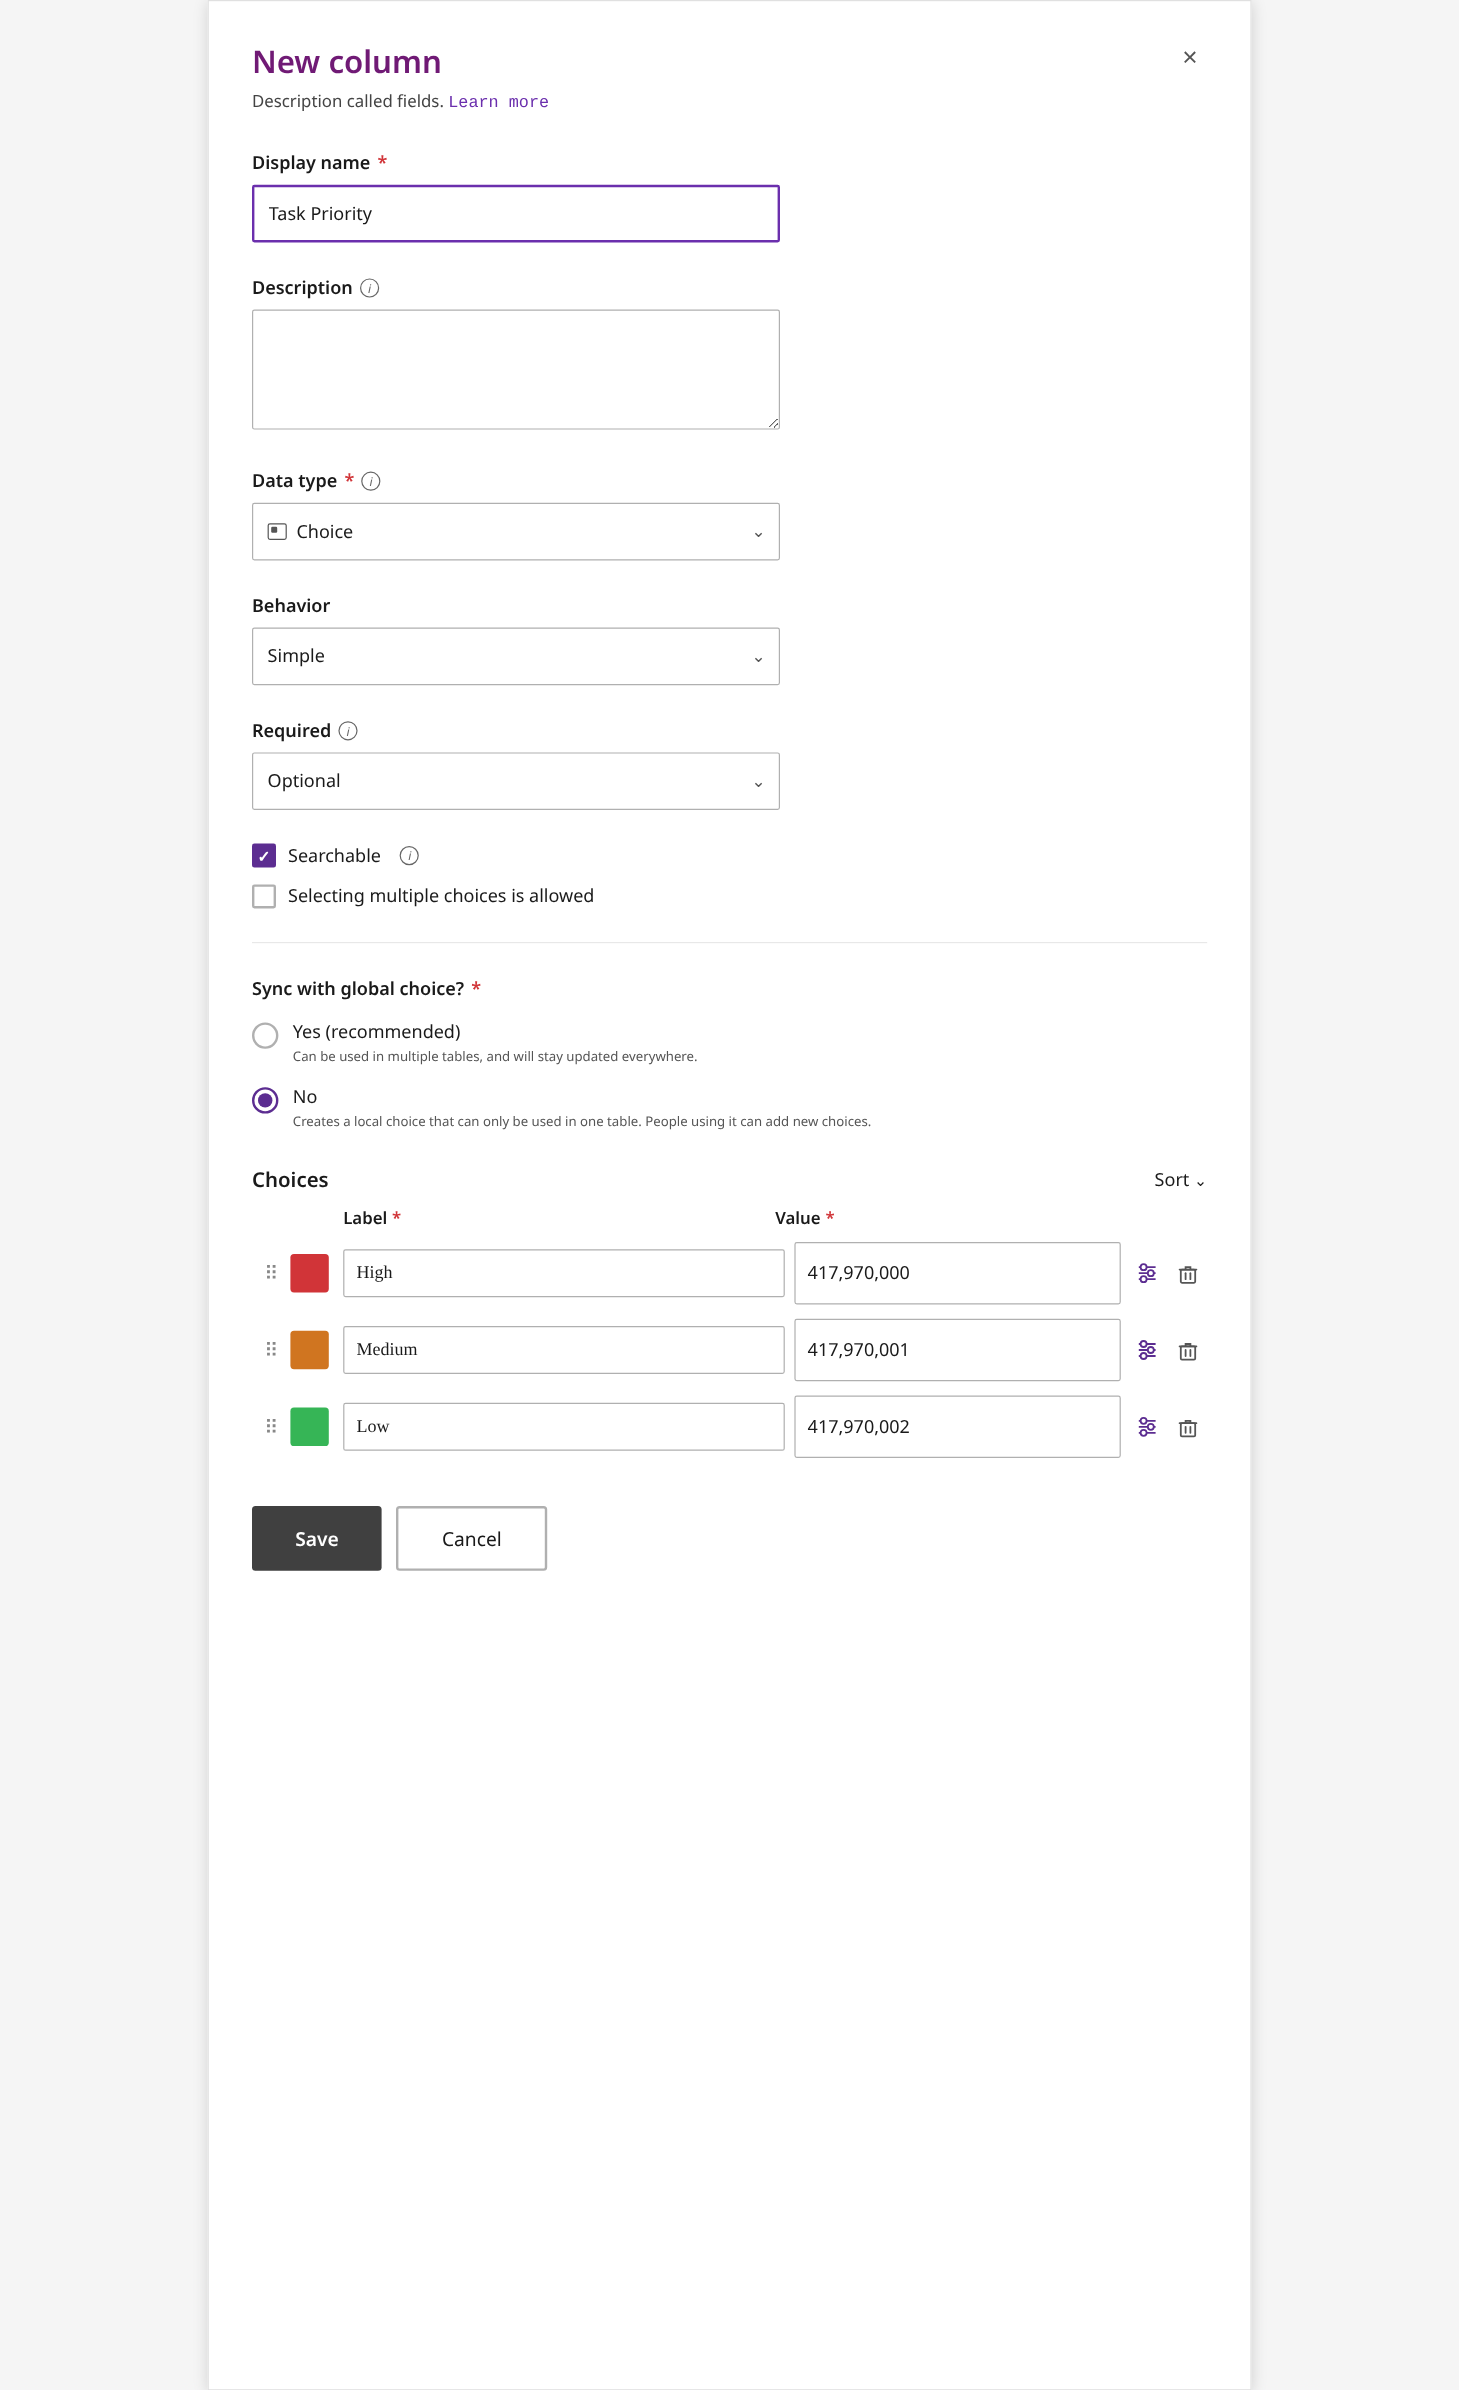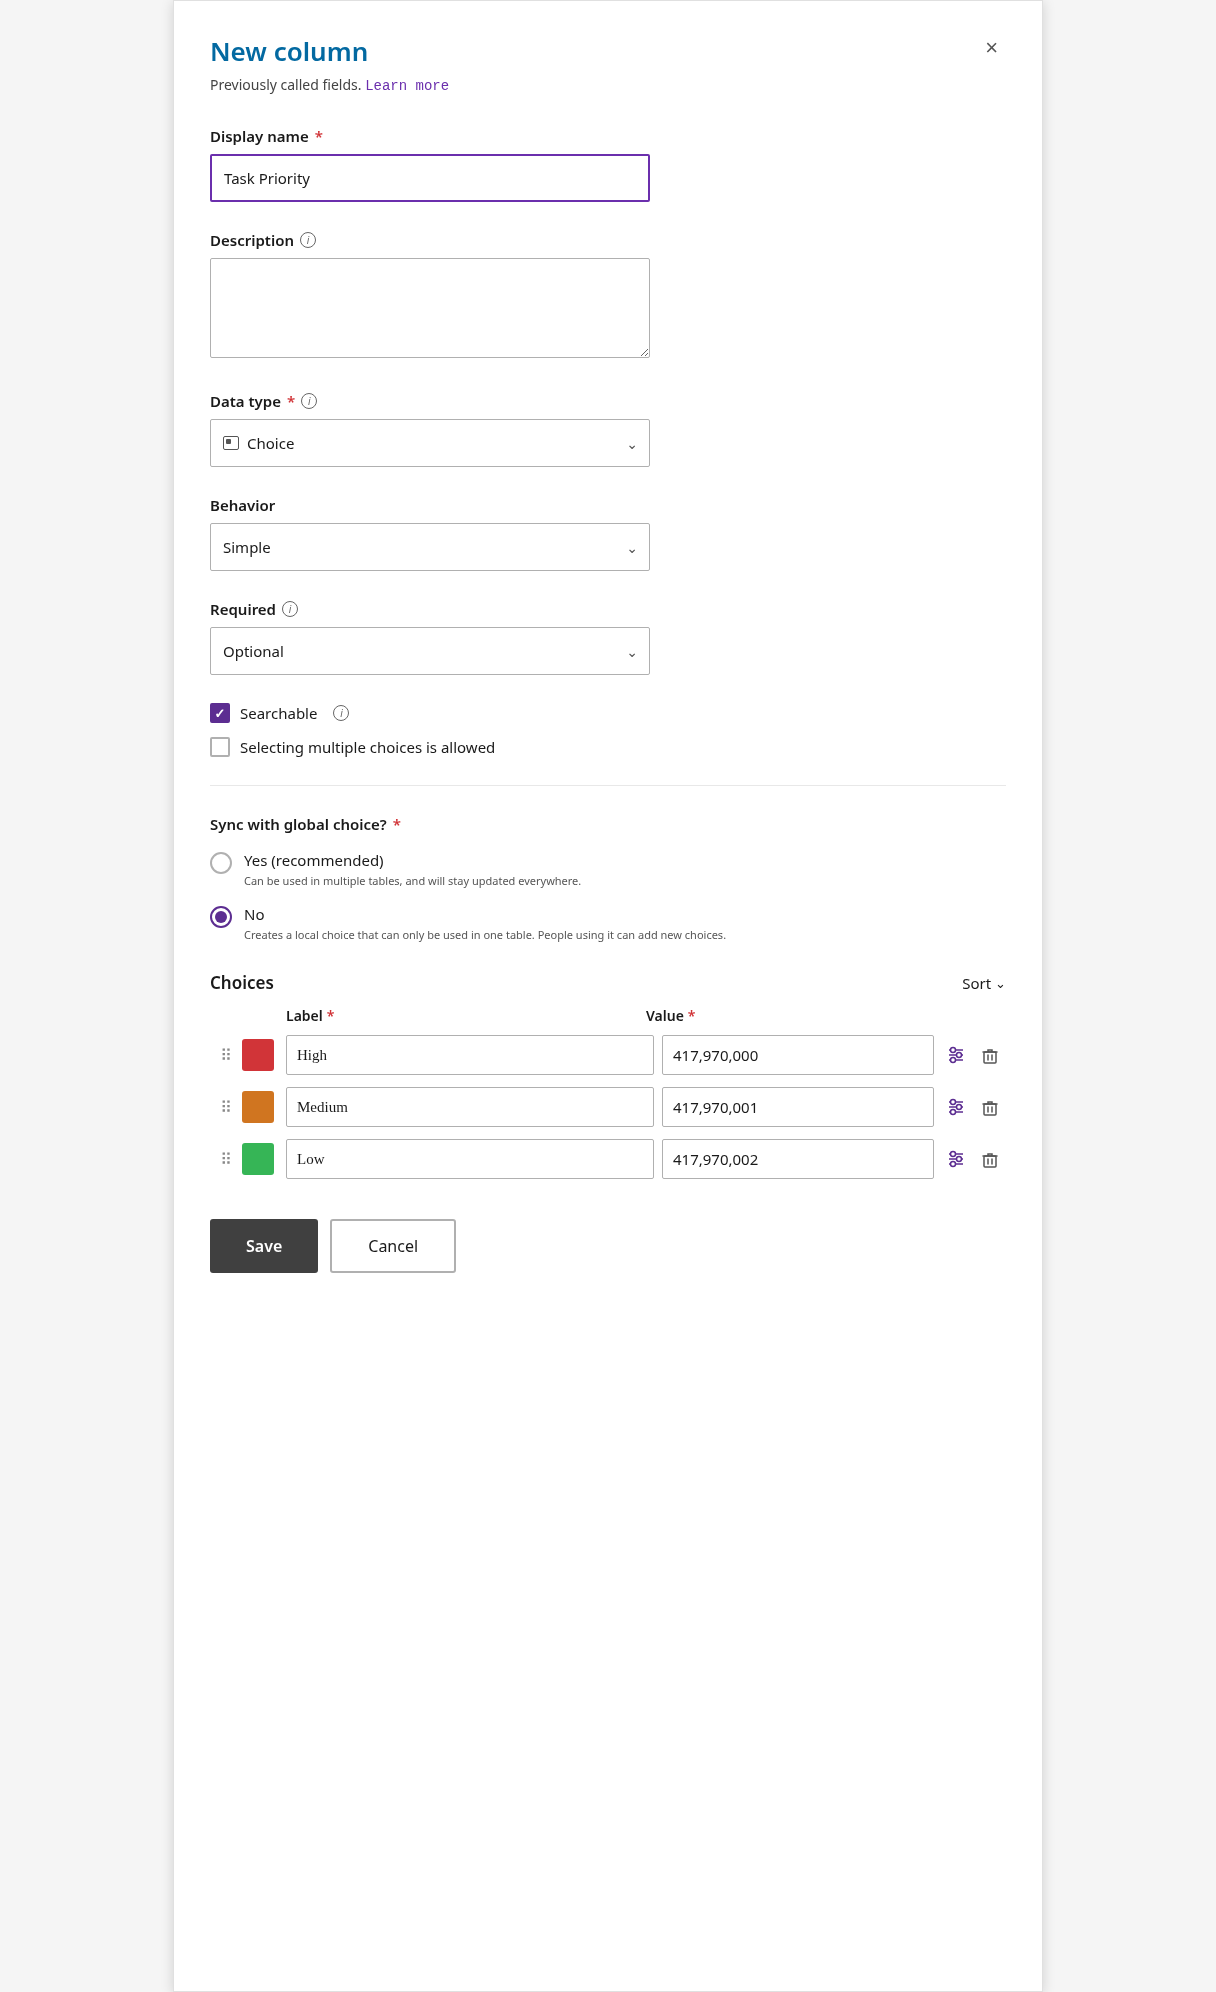--- a/index.html
+++ b/index.html
@@ -29,7 +29,7 @@
     .modal-title {
       font-size: 26px;
       font-weight: 600;
-      color: #0369a1;
+      color: #701a75;
     }
     .close-btn {
       background: none;

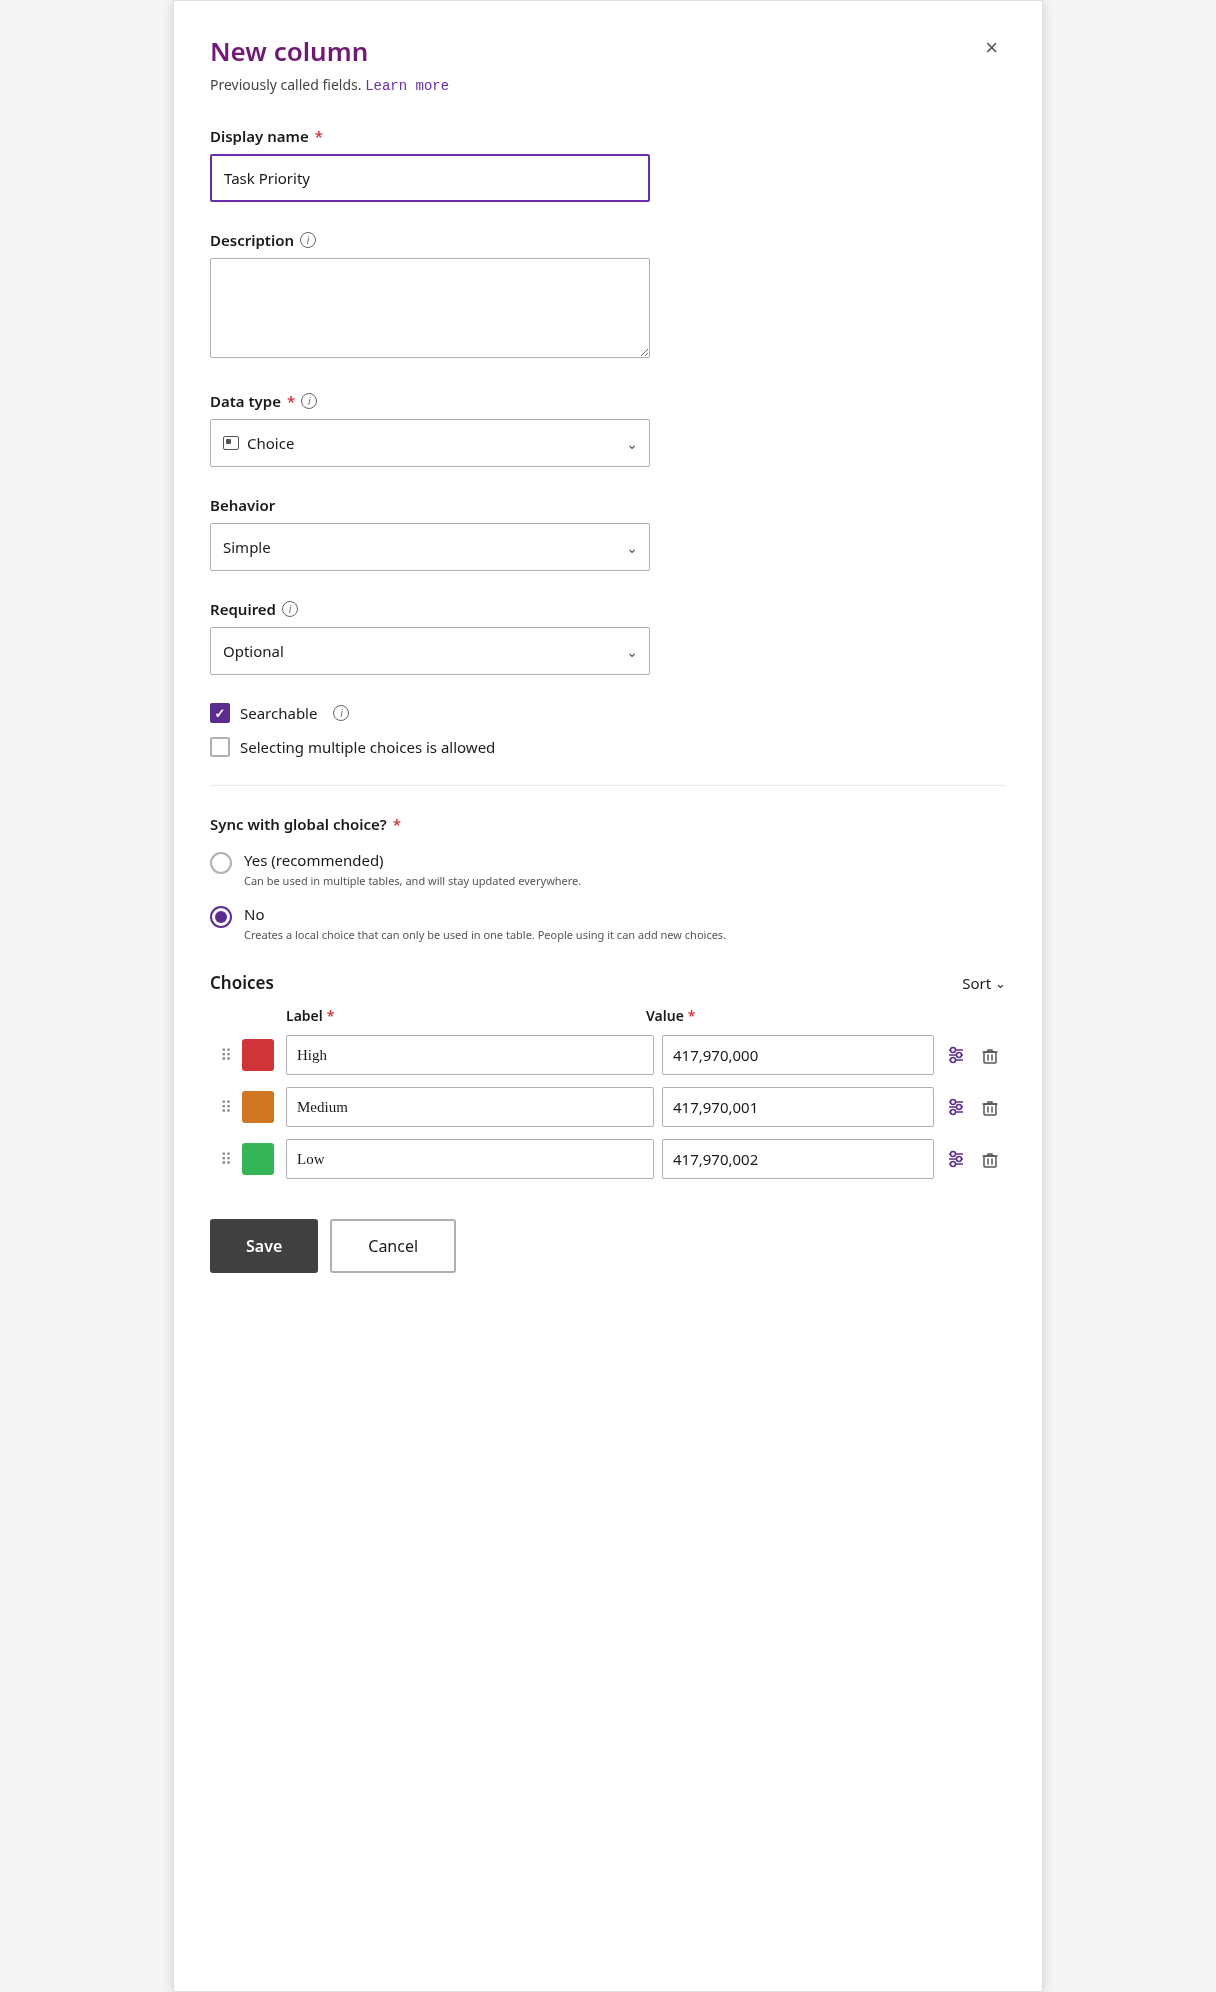--- a/index.html
+++ b/index.html
@@ -414,7 +414,7 @@
   </div>
 
   <p class="subtitle">
-    <span>Previously called fields.</span>
+    <span>Description called fields.</span>
     <a href="#">Learn more</a>
   </p>
 

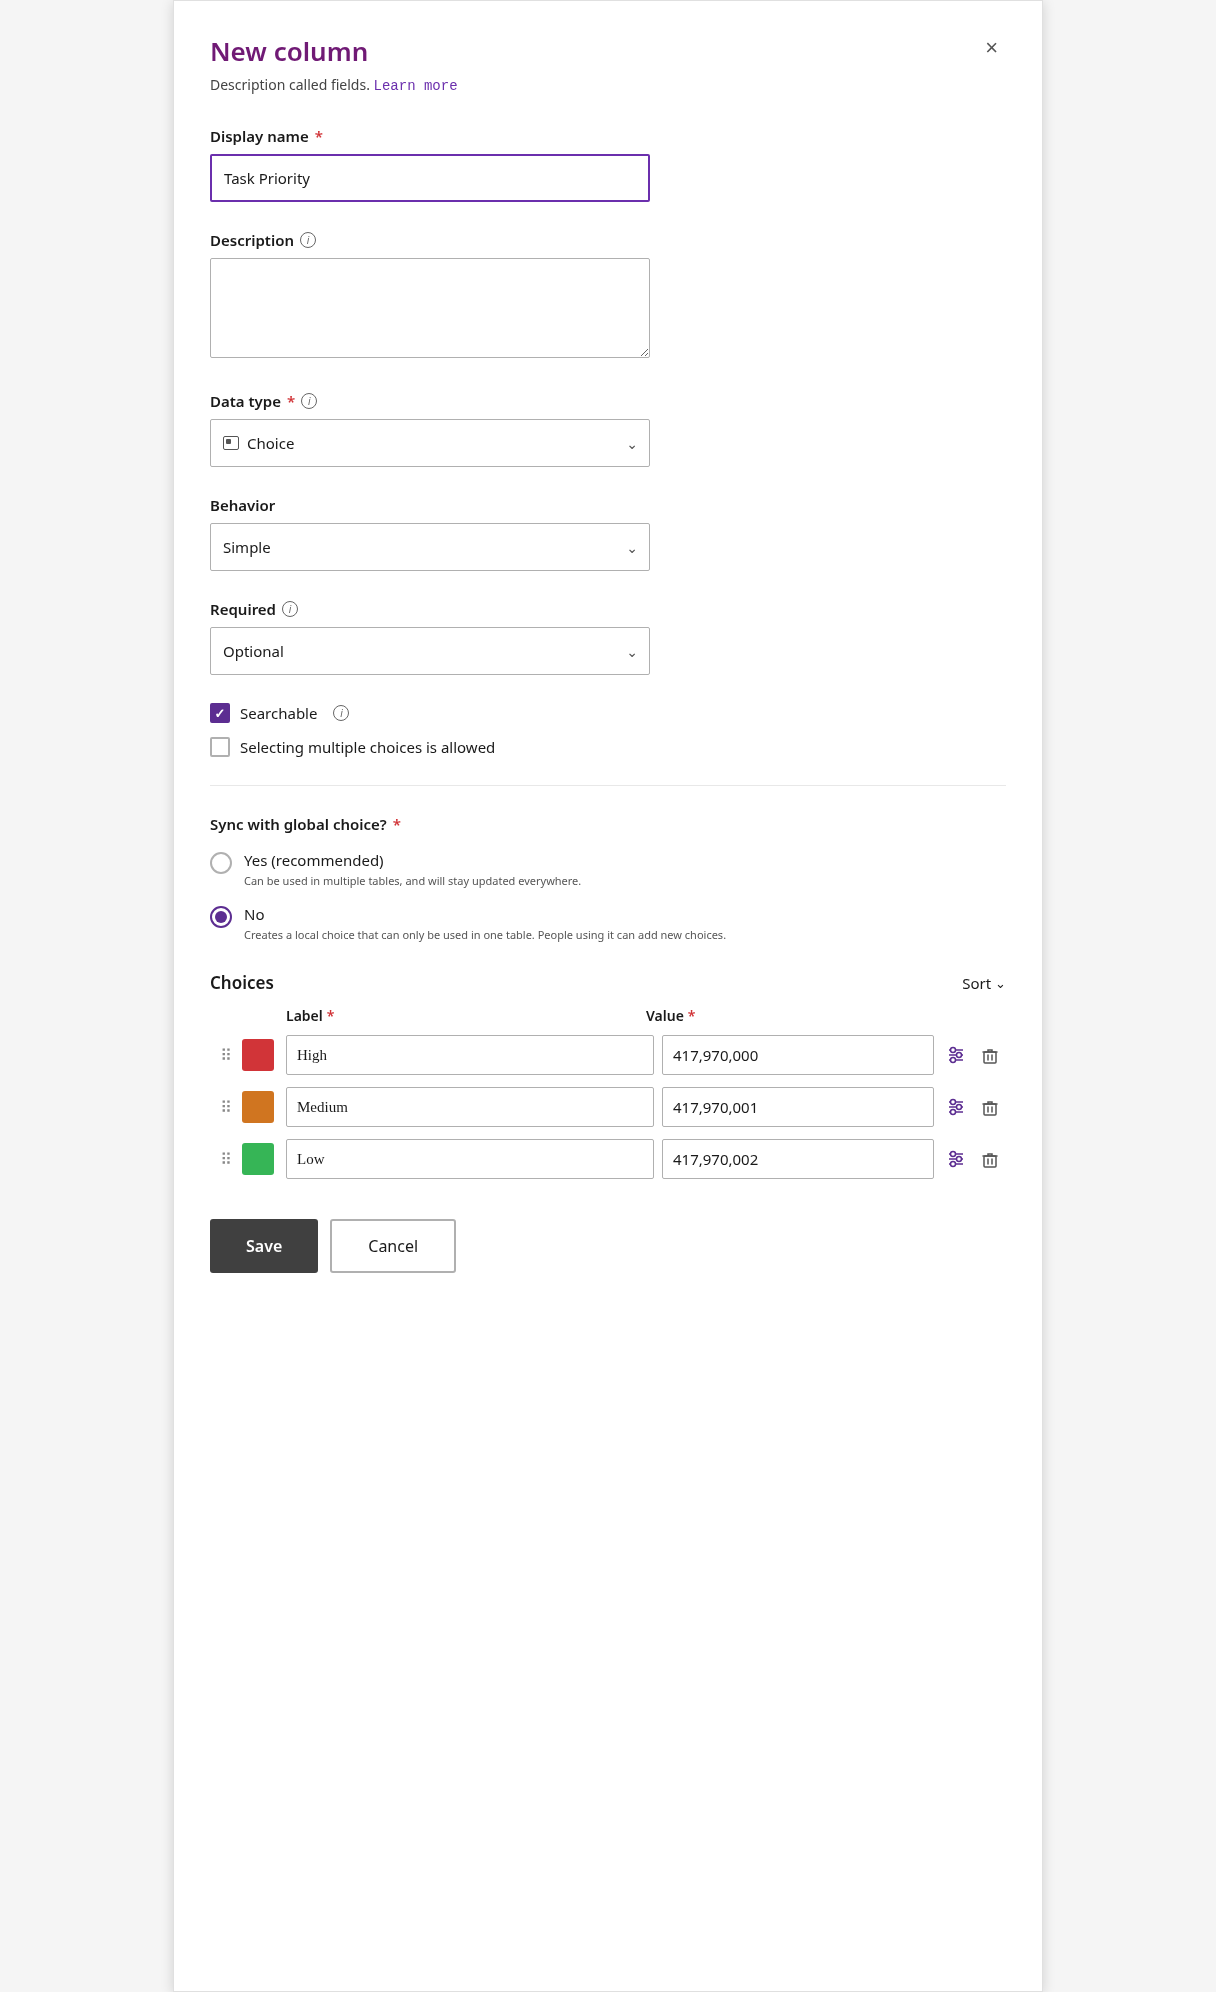--- a/index.html
+++ b/index.html
@@ -336,7 +336,7 @@
     }
     .choice-value-input {
       width: 272px;
-      height: 40px;
+      height: 52px;
       border: 1.5px solid #b0b0b0;
       border-radius: 2px;
       padding: 6px 10px;

